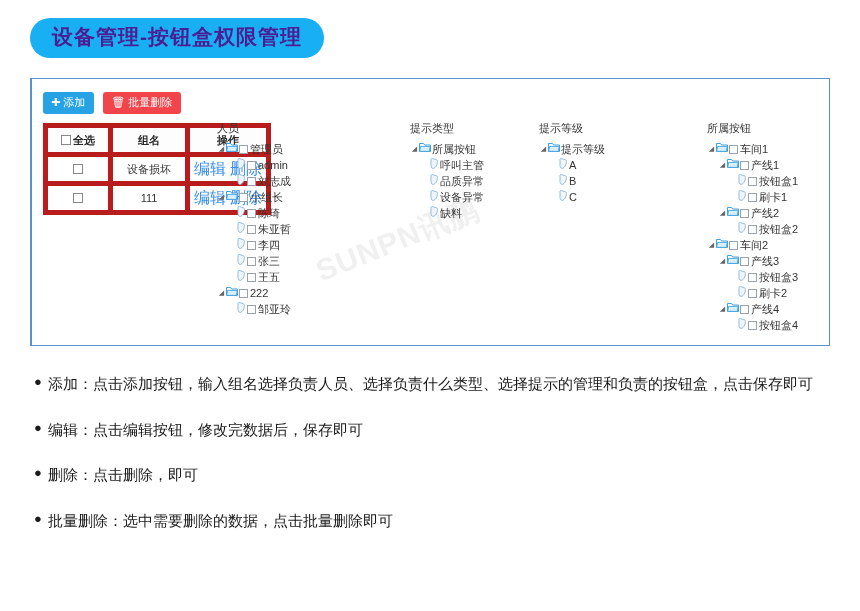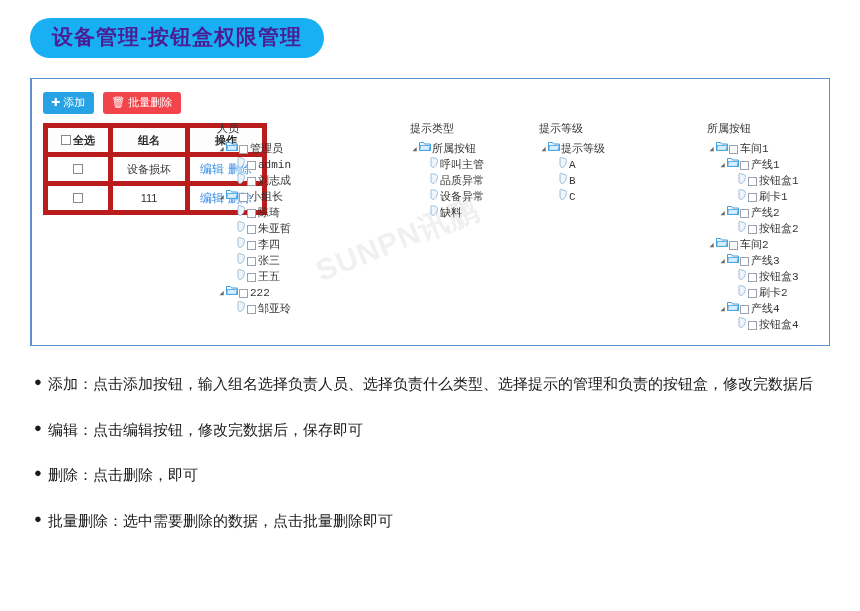--- a/index.html
+++ b/index.html
@@ -155,7 +155,6 @@
     height: 16px;
     white-space: nowrap;
     line-height: 16px;
-    font-family: Liberation Mono, monospace;
   }
   .node .arrow {
     width: 9px;

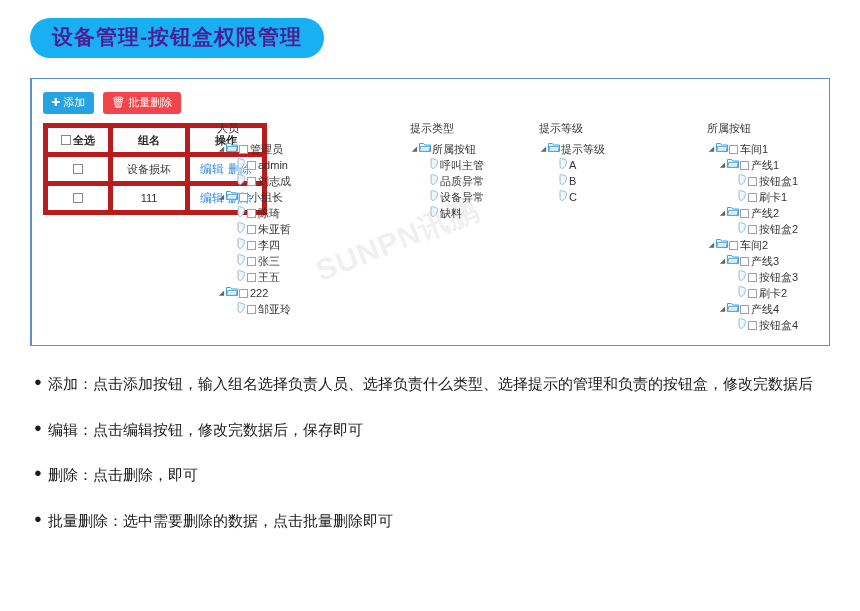--- a/index.html
+++ b/index.html
@@ -131,7 +131,7 @@
     color: #3a8ee6;
     text-decoration: none;
     cursor: pointer;
-    font-size: 12px;
+    font-size: 16px;
   }
   .lnk + .lnk { margin-left: 4px; }
 

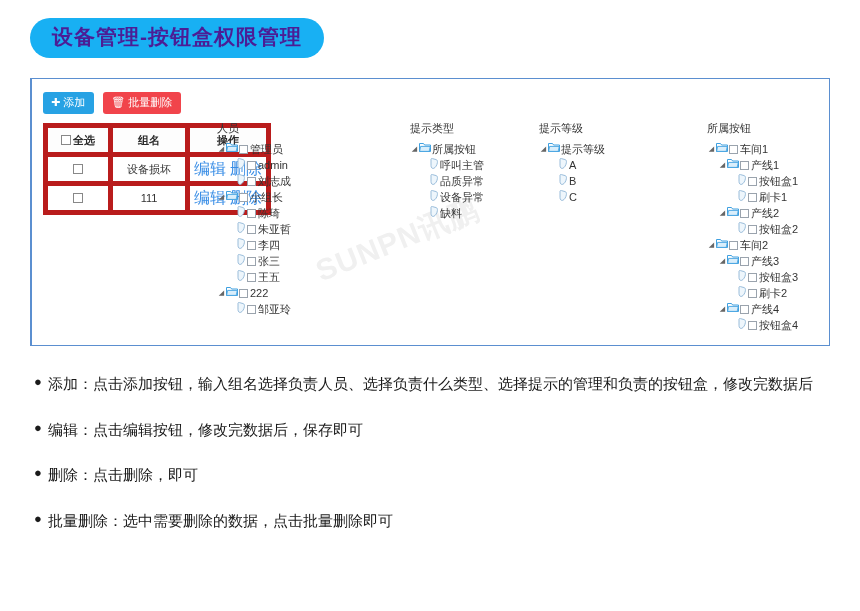--- a/index.html
+++ b/index.html
@@ -548,7 +548,7 @@
 <div class="notes" id="notes-list">
     <div class="note">
       <span class="dot">●</span>
-      <span class="txt">添加：点击添加按钮，输入组名选择负责人员、选择负责什么类型、选择提示的管理和负责的按钮盒，修改完数据后</span>
+      <span class="txt">添加：点击添加按钮，输入组名选择负责人员、选择负责什么类型、选择提示的管理和负责的按钮盒，点击保存即可</span>
     </div>
     <div class="note">
       <span class="dot">●</span>

